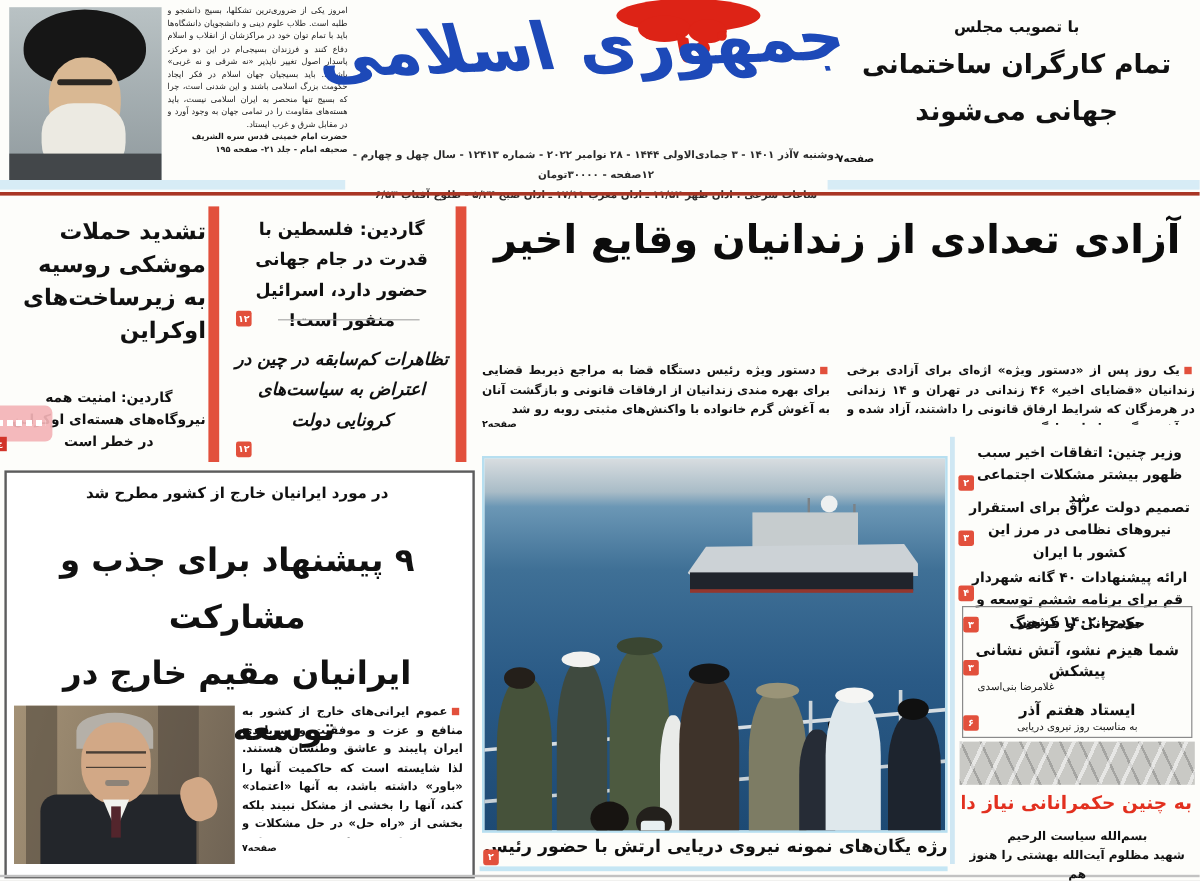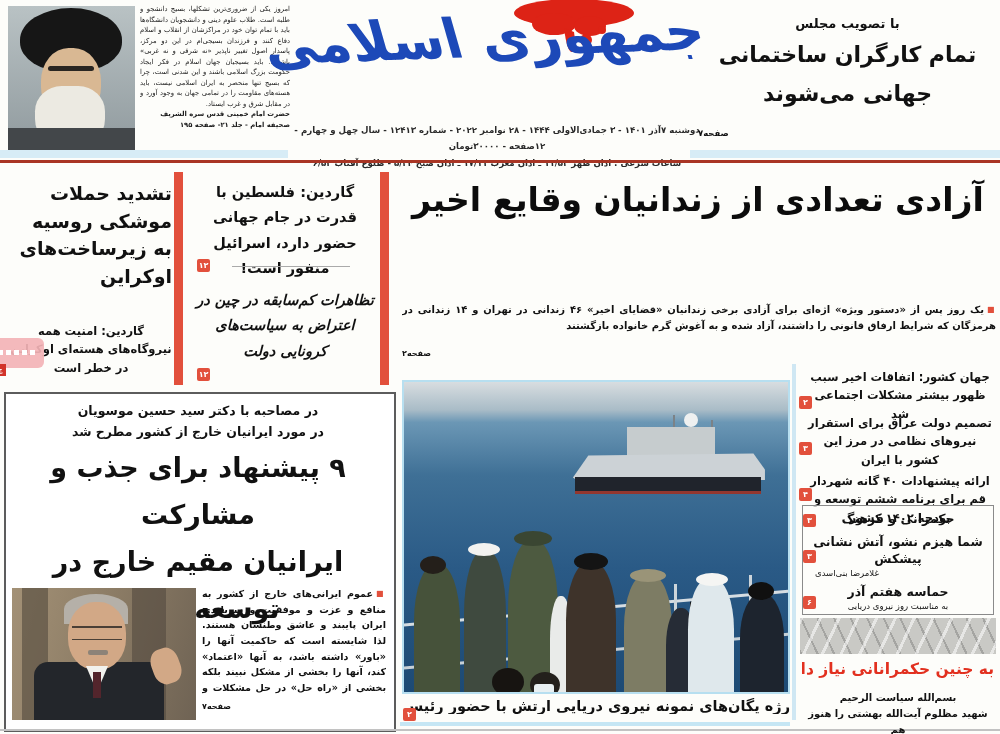--- a/index.html
+++ b/index.html
@@ -156,6 +156,7 @@
   </div>
   <div class="abs lead-intro">
     <div class="jst bullet">یک روز پس از «دستور ویژه» اژه‌ای برای آزادی برخی زندانیان «قضایای اخیر» ۴۶ زندانی در تهران و ۱۴ زندانی در هرمزگان که شرایط ارفاق قانونی را داشتند، آزاد شده و به آغوش گرم خانواده بازگشتند</div>
+    <div class="jst bullet">دستور ویژه رئیس دستگاه قضا به مراجع ذیربط قضایی برای بهره مندی زندانیان از ارفاقات قانونی و بازگشت آنان به آغوش گرم خانواده با واکنش‌های مثبتی روبه رو شد</div>
   </div>
   <div class="abs lead-page">صفحه۲</div>
 

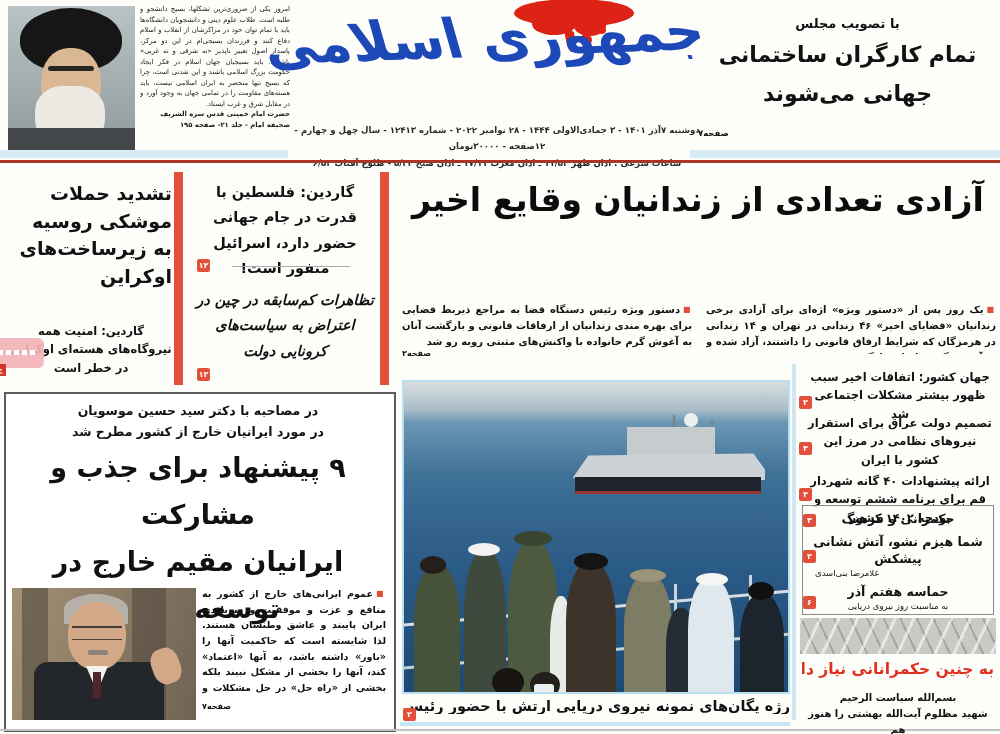--- a/index.html
+++ b/index.html
@@ -249,7 +249,7 @@
 
   <div class="rail-vstrip"></div>
 
-  <div class="brief" style="top:368px;">جهان کشور: اتفاقات اخیر سبب ظهور بیشتر مشکلات اجتماعی شد</div>
+  <div class="brief" style="top:368px;">وزیر چنین: اتفاقات اخیر سبب ظهور بیشتر مشکلات اجتماعی شد</div>
   <span class="badge" style="left:799px;top:396px;">۲</span>
 
   <div class="brief" style="top:414px;text-align:center;">تصمیم دولت عراق برای استقرار نیروهای نظامی در مرز این کشور با ایران</div>

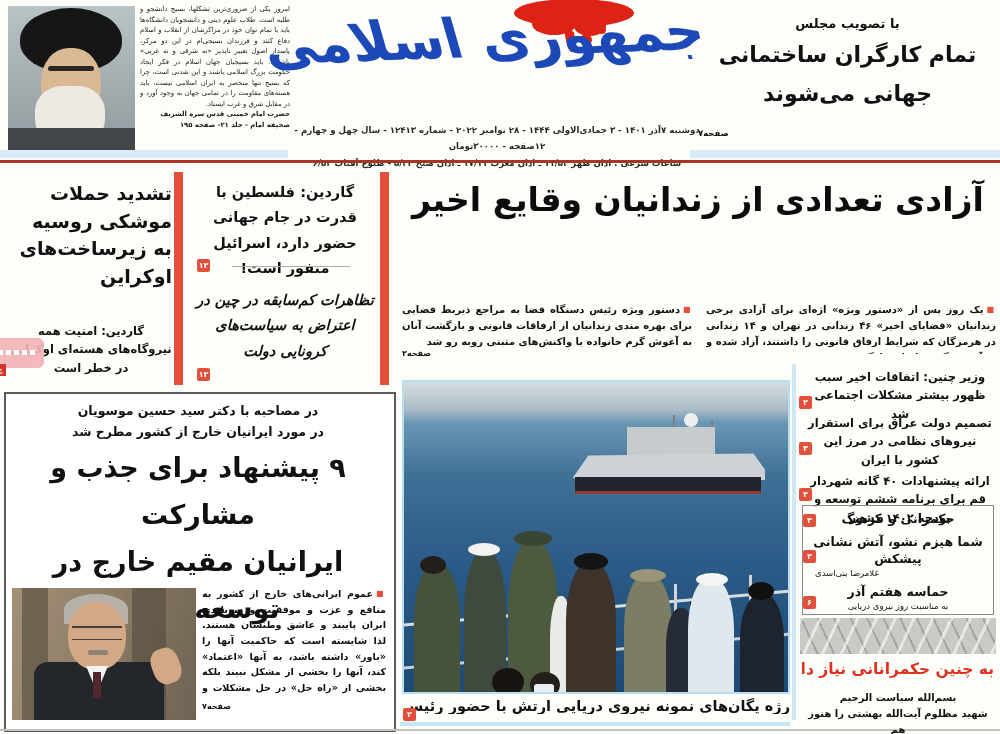--- a/index.html
+++ b/index.html
@@ -179,7 +179,6 @@
 
   <div class="abs int-box"></div>
   <div class="abs int-kicker ctr">
-    <div>در مصاحبه با دکتر سید حسین موسویان</div>
     <div>در مورد ایرانیان خارج از کشور مطرح شد</div>
   </div>
   <div class="abs int-head ctr">

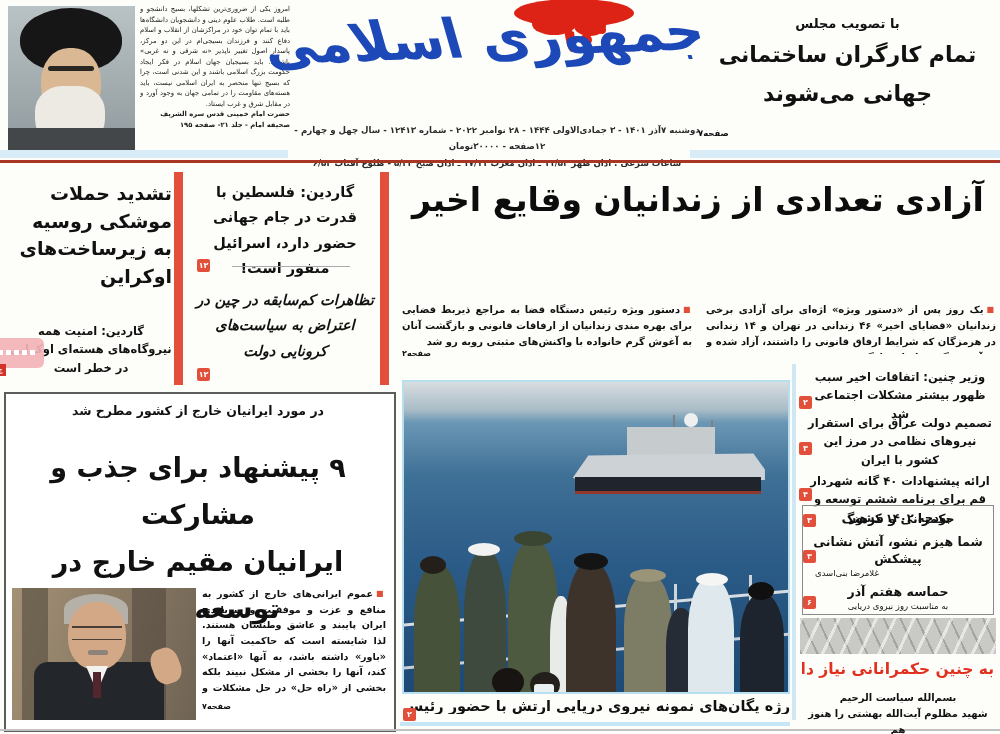--- a/index.html
+++ b/index.html
@@ -261,7 +261,7 @@
     <div class="t">حکمرانی و فرهنگ</div>
     <div class="t" style="margin-top:5px;">شما هیزم نشو، آتش نشانی پیشکش</div>
     <div class="byl">غلامرضا بنی‌اسدی</div>
-    <div class="t" style="margin-top:4px;">حماسه هفتم آذر</div>
+    <div class="t" style="margin-top:4px;">ایستاد هفتم آذر</div>
     <div class="s">به مناسبت روز نیروی دریایی</div>
     <div class="s">ارتش جمهوری اسلامی ایران</div>
 

